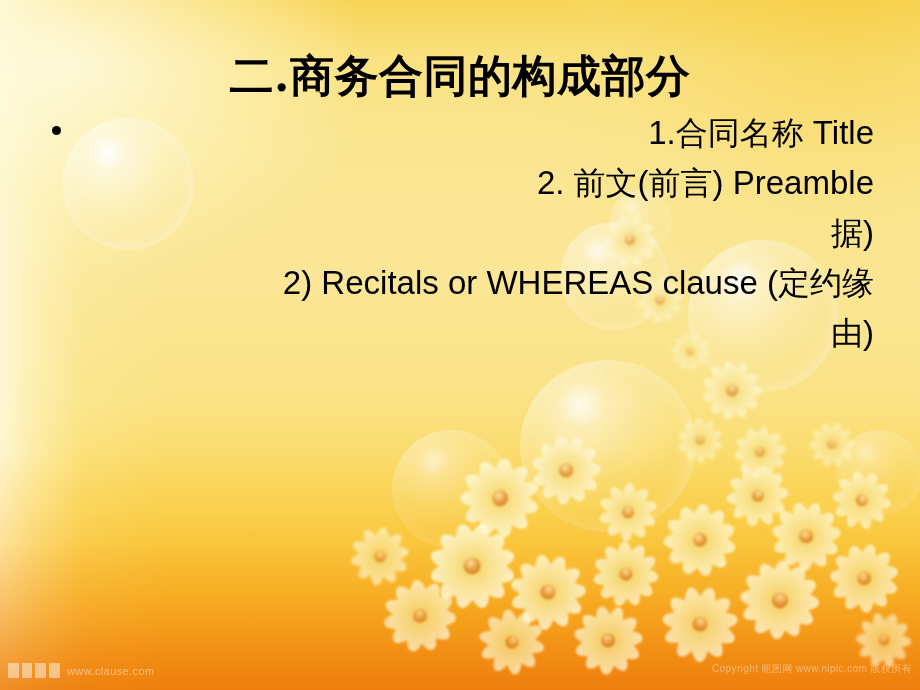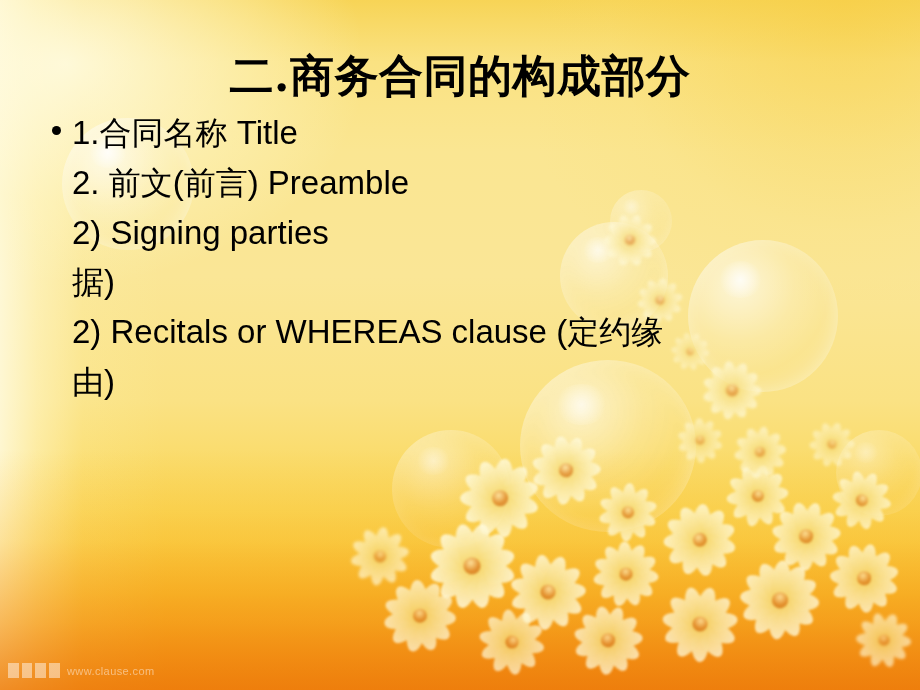--- a/index.html
+++ b/index.html
@@ -147,6 +147,7 @@
   .bline {
     white-space: nowrap;
     font-family: "Liberation Sans", sans-serif;
+    text-align: right;
   }
   .bline .cn {
     font-family: "DejaVu Serif", "Liberation Serif", serif;

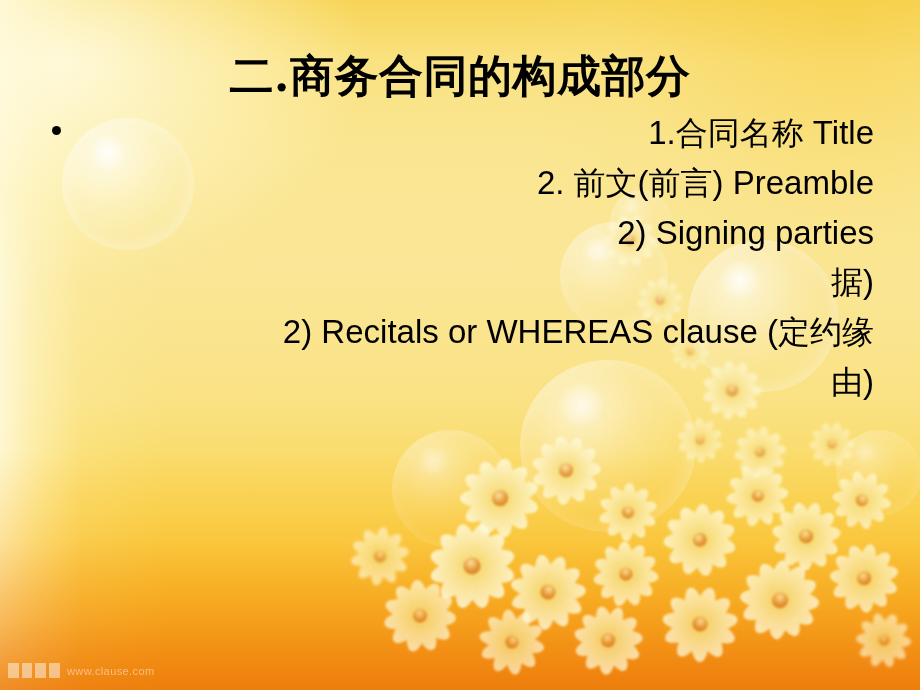--- a/index.html
+++ b/index.html
@@ -558,7 +558,6 @@
     <div id="body-lines">
         <div class="bline"><span>1.</span><span class="cn">合同名称</span><span> Title</span></div>
         <div class="bline"><span>2. </span><span class="cn">前文</span><span>(</span><span class="cn">前言</span><span>) Preamble</span></div>
-        <div class="bline"><span>2) Signing parties</span></div>
         <div class="bline"><span class="cn">据</span><span>)</span></div>
         <div class="bline"><span>2) Recitals or WHEREAS clause (</span><span class="cn">定约缘</span></div>
         <div class="bline"><span class="cn">由</span><span>)</span></div>

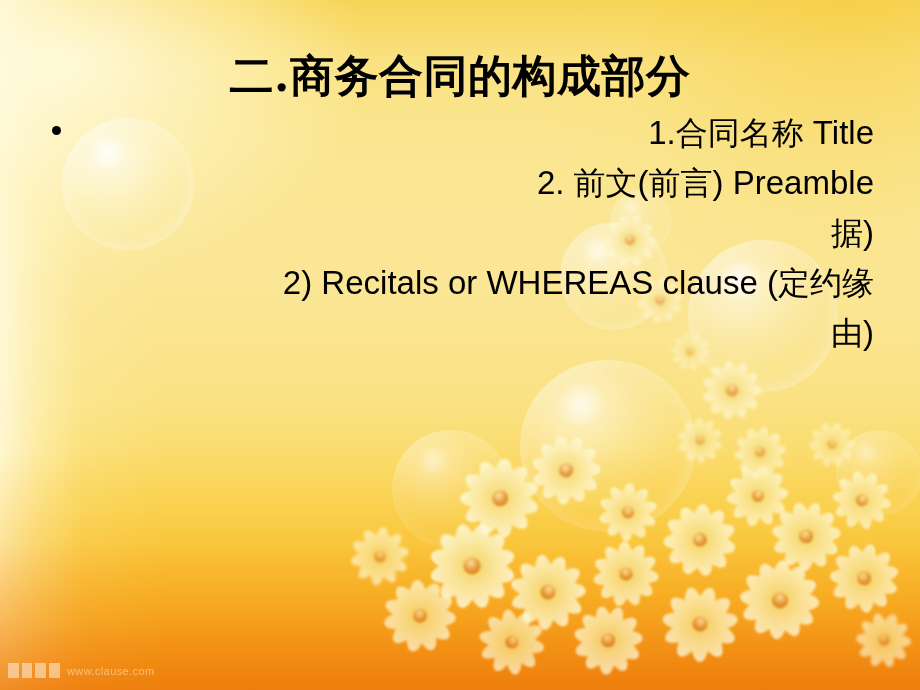--- a/index.html
+++ b/index.html
@@ -569,6 +569,7 @@
     <span>www.clause.com</span>
   </div>
 
+  <div id="wm-right" class="wm">Copyright 昵图网 www.nipic.com 版权所有</div>
 </div>
 
 </body></html>

